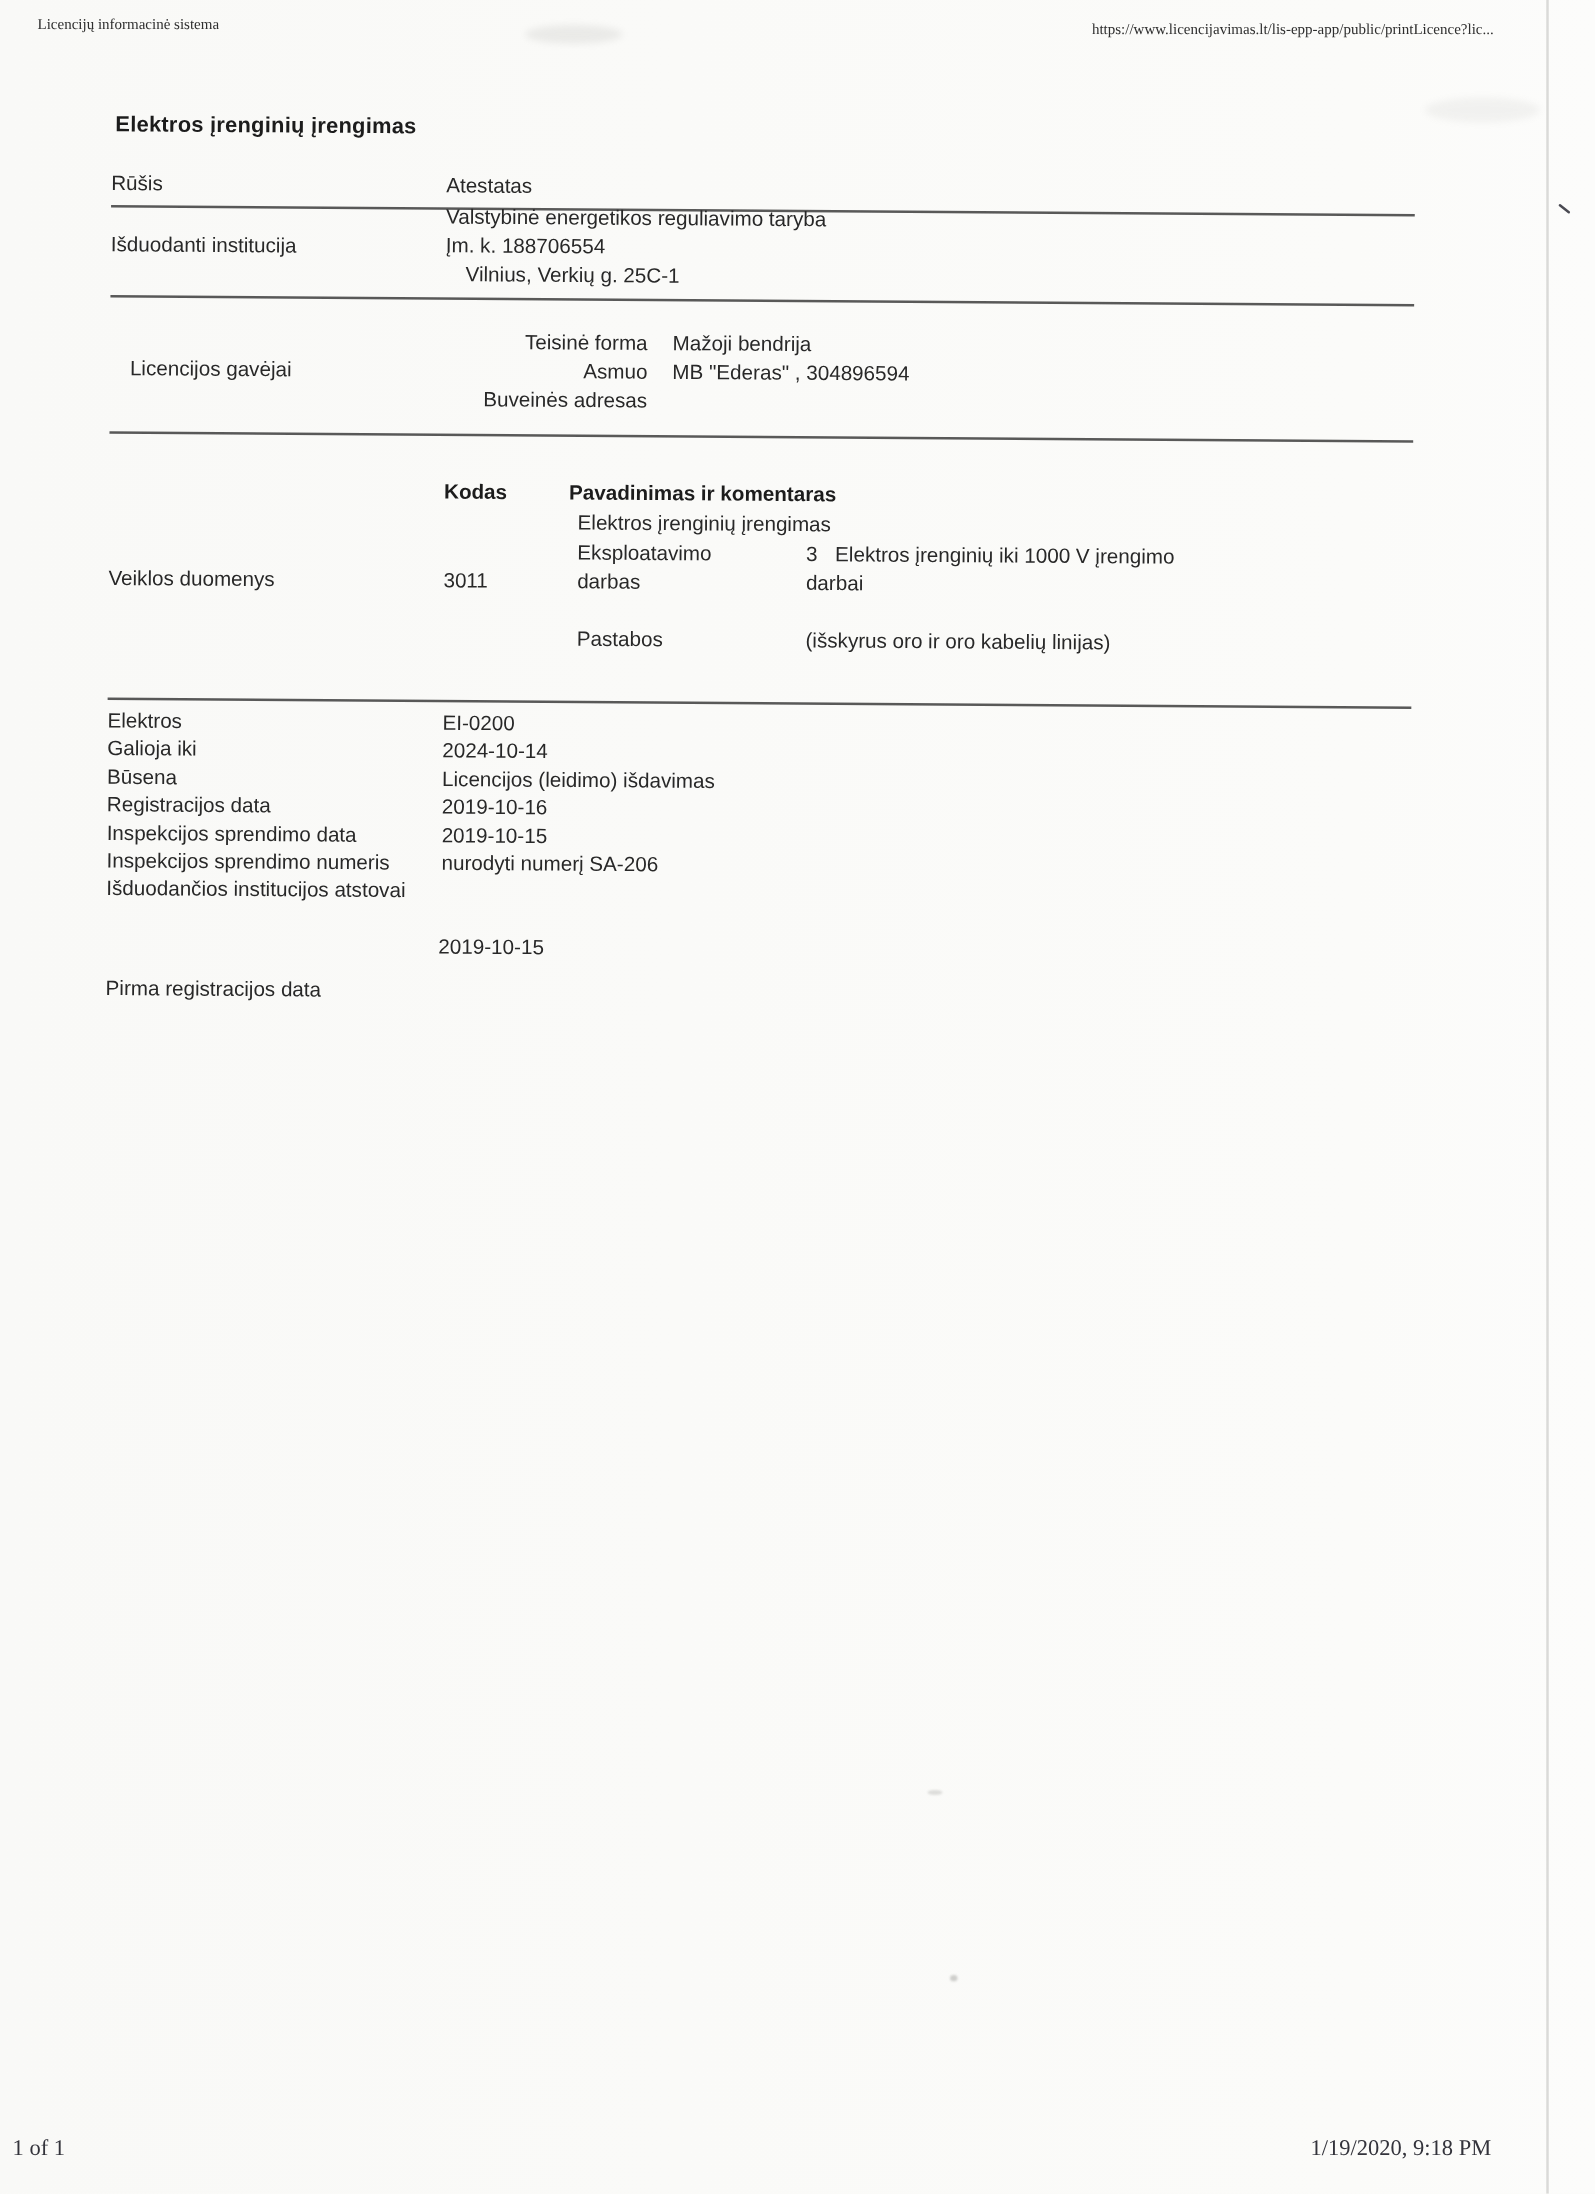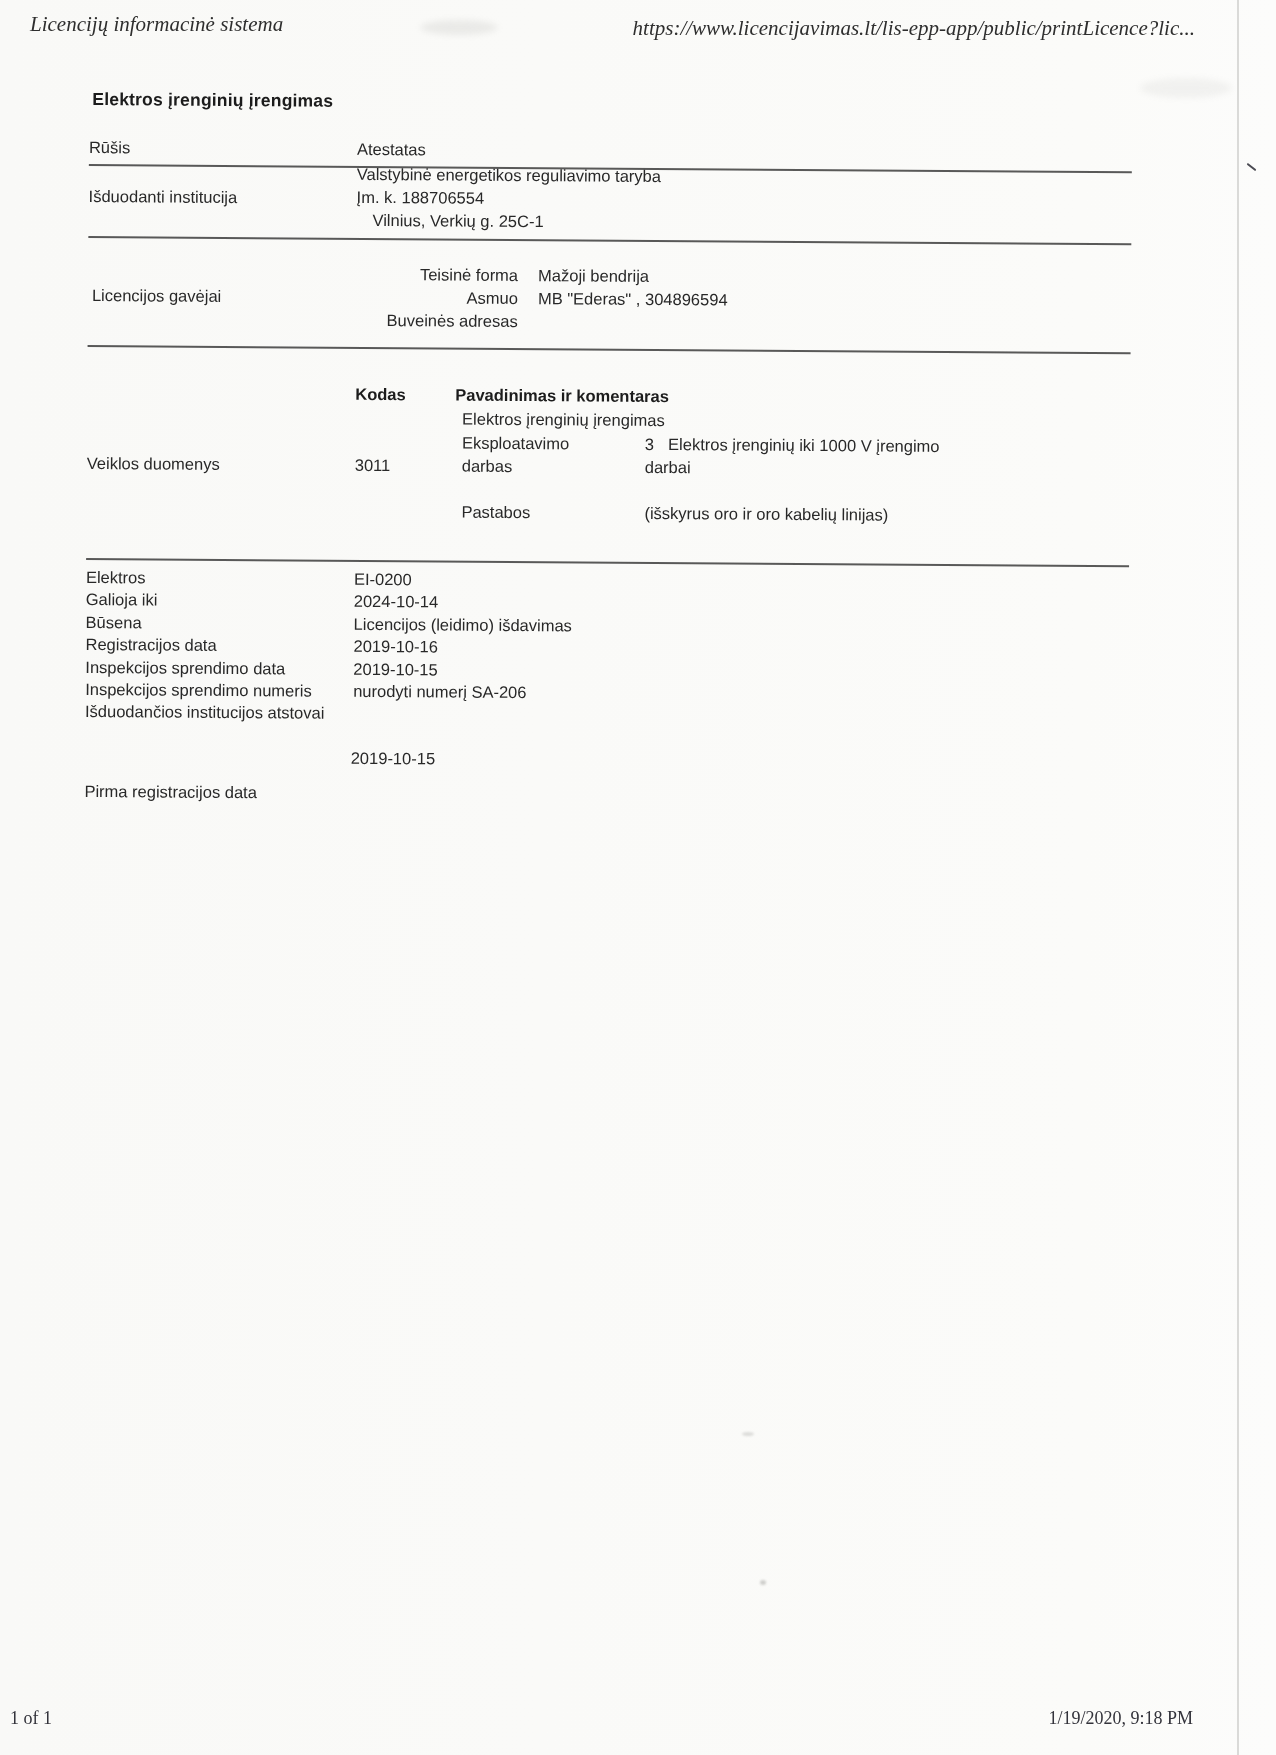--- a/index.html
+++ b/index.html
@@ -16,7 +16,7 @@
   .print-header span{
     position:absolute;
     font-family:"Liberation Serif", serif;
-    font-size:21px;color:#2e2e2e;white-space:nowrap;font-style:italic;
+    font-size:12px;color:#2e2e2e;white-space:nowrap;
   }
   .ph-title{left:30px;top:12px;}
   .ph-url{right:81px;top:16px;}

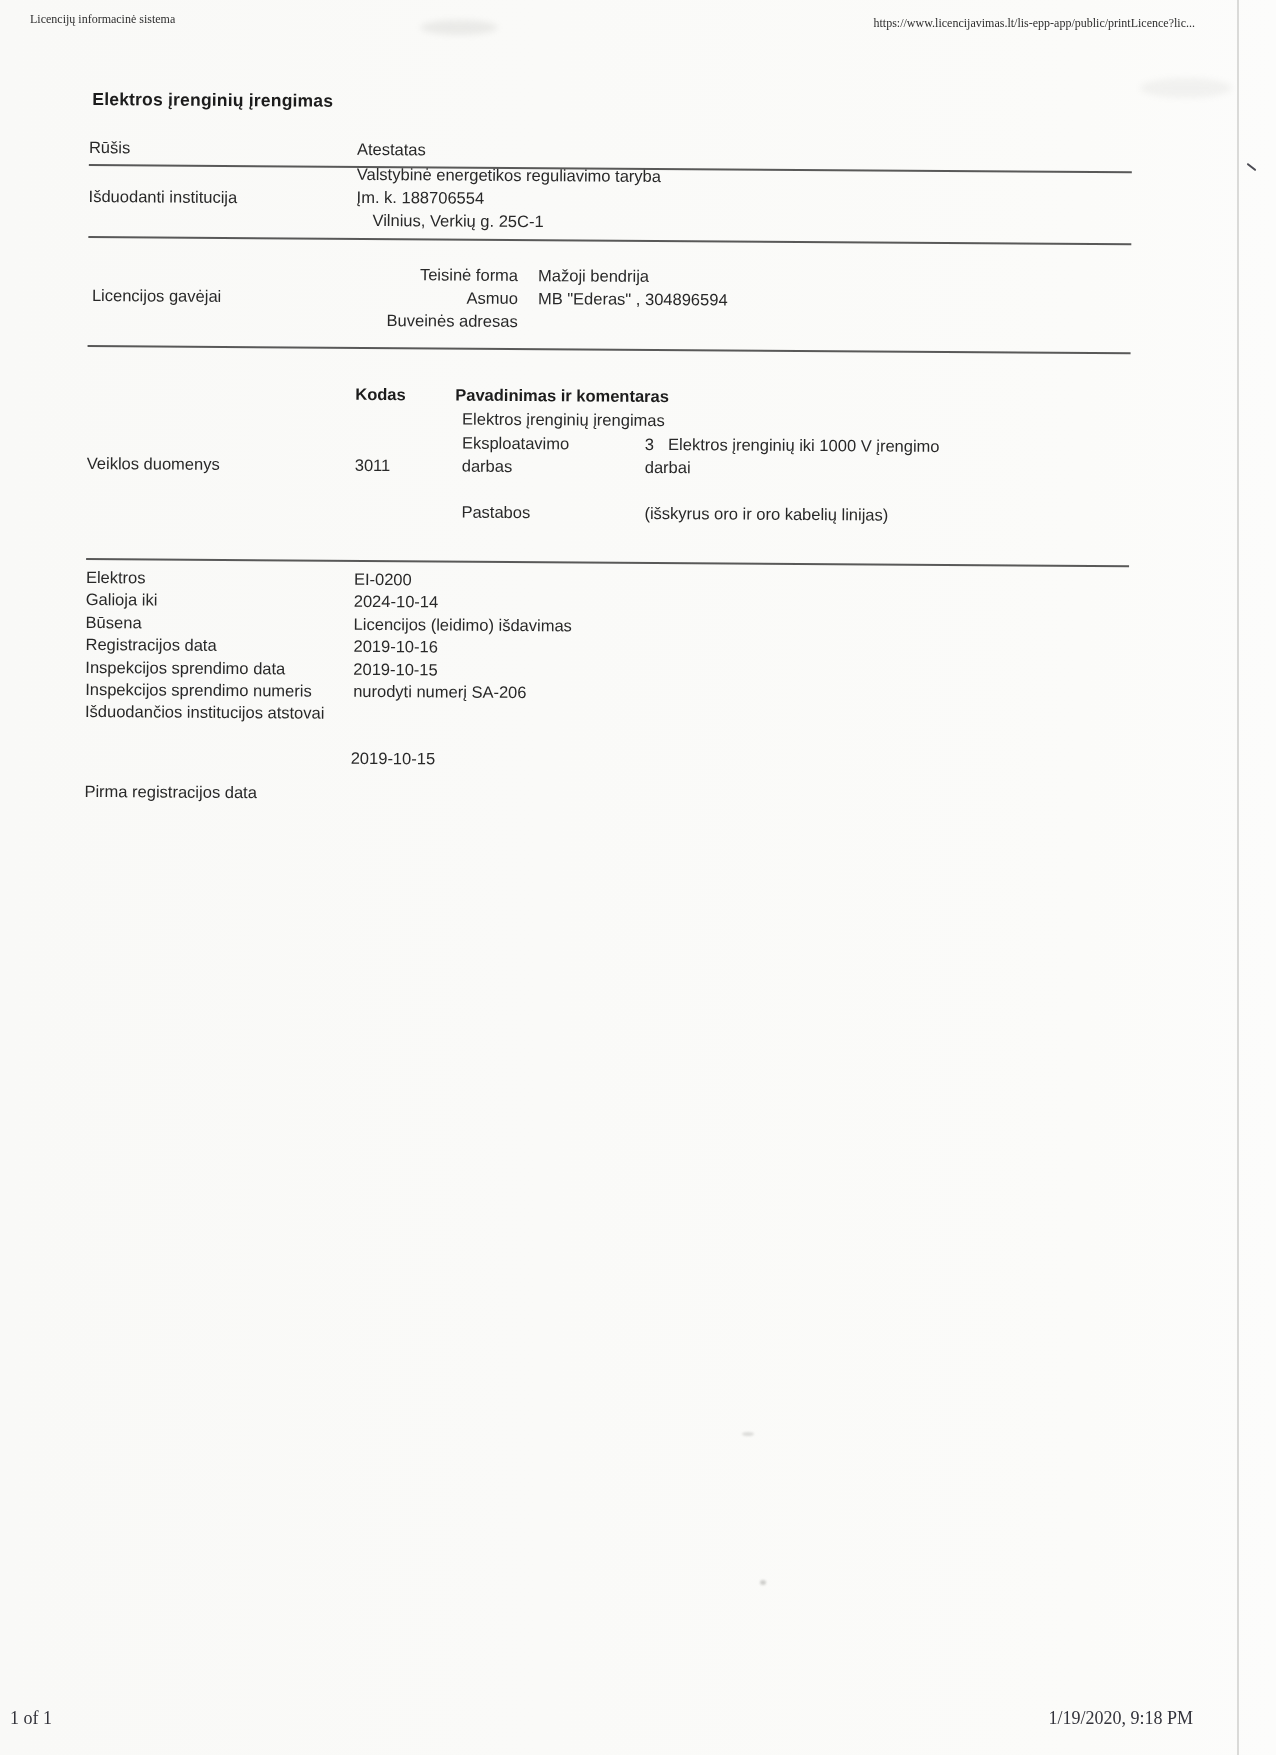--- a/index.html
+++ b/index.html
@@ -71,7 +71,7 @@
     <div class="t" style="left:268px;top:207px;margin-left:16px;">Vilnius, Verkių g. 25C-1</div>
     <div class="hr" style="top:236px;"></div>
 
-    <div class="t" style="left:4px;top:284px;">Licencijos gavėjai</div>
+    <div class="t" style="left:16px;top:284px;">Licencijos gavėjai</div>
     <div class="t" style="left:268px;top:261px;width:162px;text-align:right;">Teisinė forma</div>
     <div class="t" style="left:450px;top:261px;">Mažoji bendrija</div>
     <div class="t" style="left:268px;top:284px;width:162px;text-align:right;">Asmuo</div>

